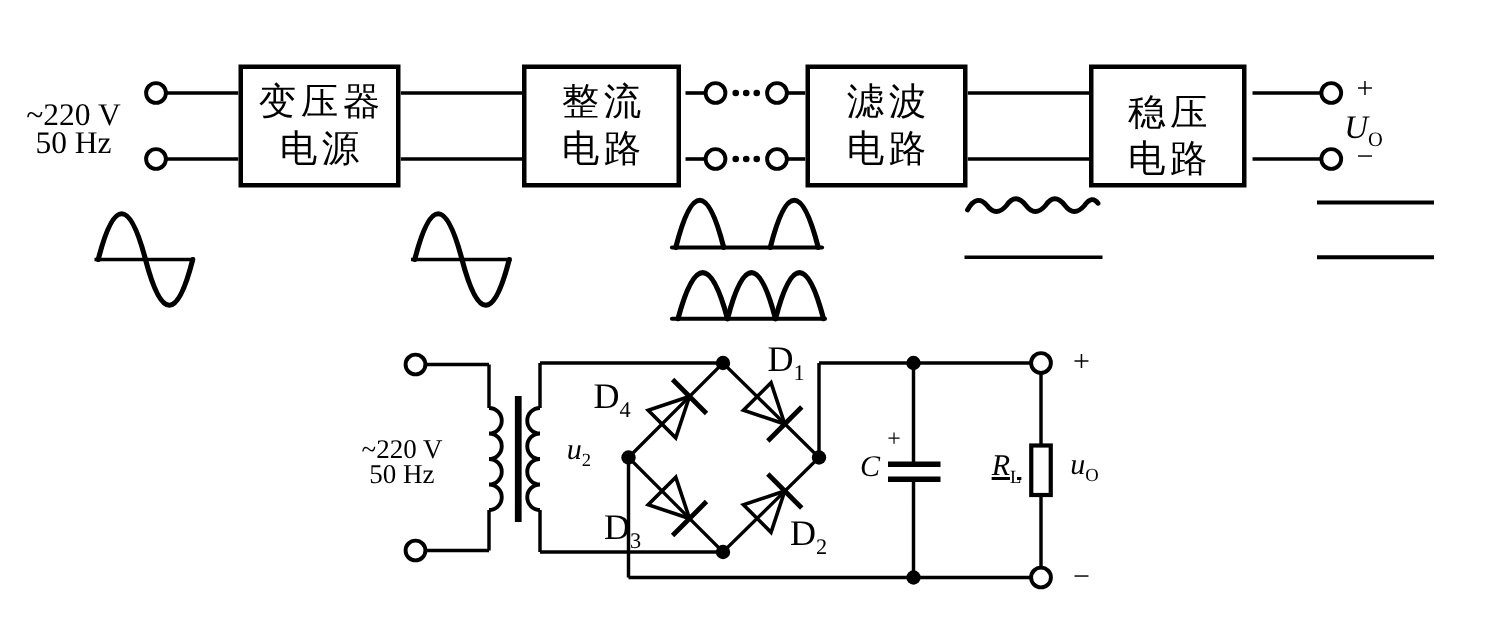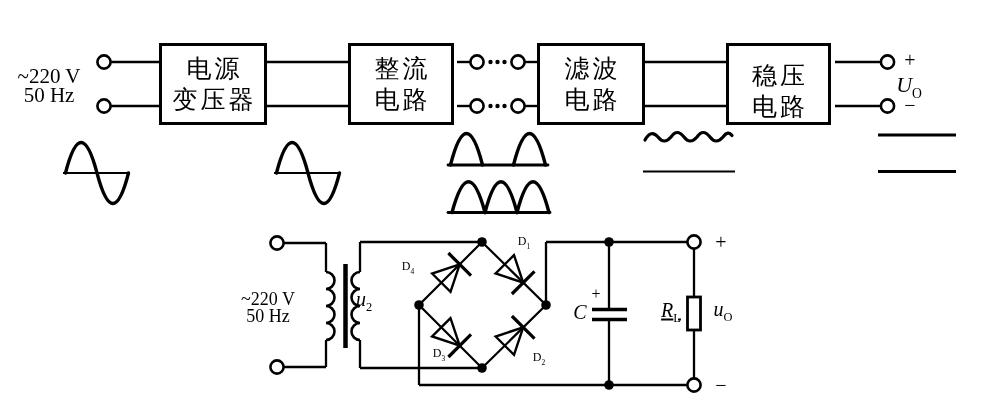--- a/index.html
+++ b/index.html
@@ -167,8 +167,8 @@
   </svg>
 
   <div class="block" style="left:159px; top:43px; width:108px; height:82px;">
+    <span>变压器</span>
     <span>电源</span>
-    <span>变压器</span>
   </div>
   <div class="block" style="left:348px; top:43px; width:106px; height:82px;">
     <span>整流</span>

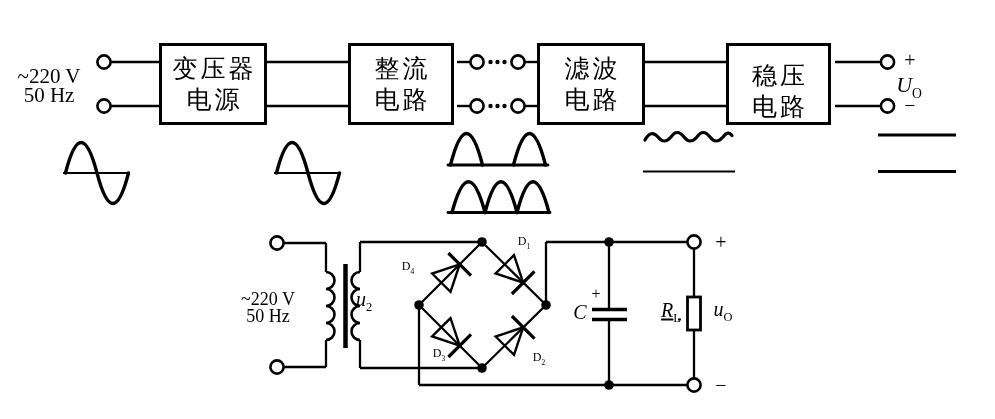--- a/index.html
+++ b/index.html
@@ -25,7 +25,7 @@
   .f18 { font-size:18px; line-height:17px; }
   .f20 { font-size:20px; }
   .f22 { font-size:22px; }
-  .f19 { font-size:12px; }
+  .f19 { font-size:24px; }
   .f16 { font-size:16px; }
 </style>
 </head>

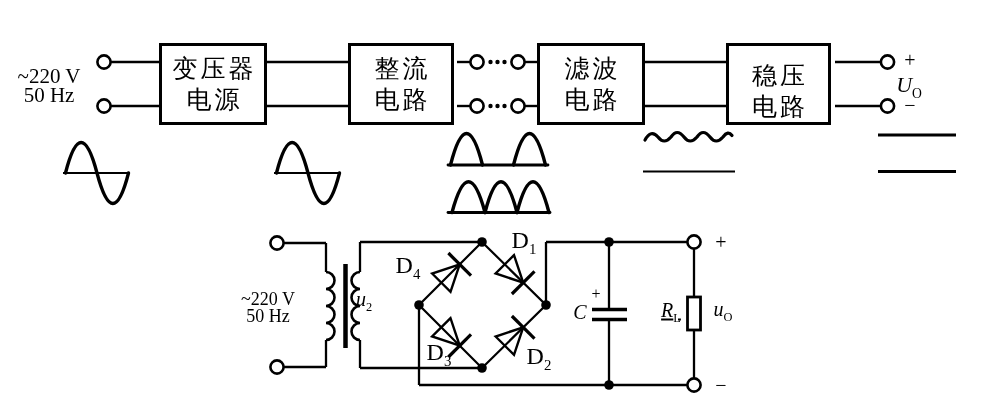--- a/index.html
+++ b/index.html
@@ -197,7 +197,7 @@
     <div>~220 V</div>
     <div>50 Hz</div>
   </div>
-  <div class="lbl f20" style="left:364px; top:302px;">
+  <div class="lbl f20" style="left:386px; top:302px;">
     <span class="it">u</span><sub>2</sub>
   </div>
 

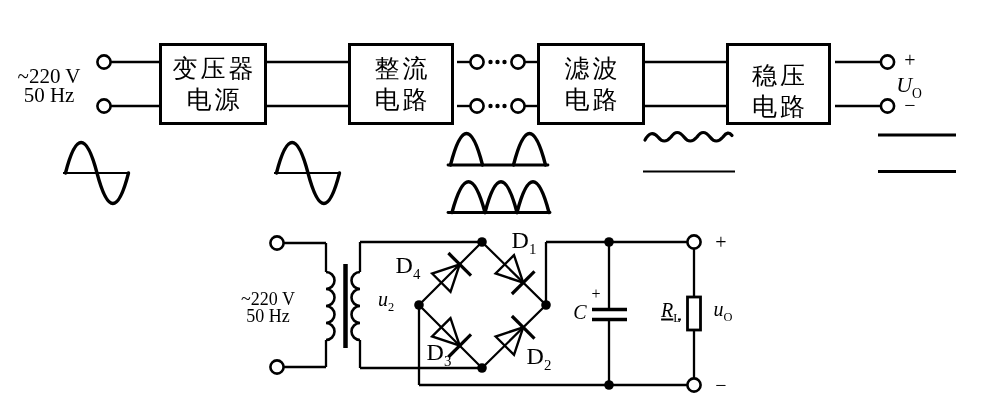--- a/index.html
+++ b/index.html
@@ -207,7 +207,7 @@
   <div class="lbl f19" style="left:539px; top:359px;">
     <span>D</span><sub>2</sub>
   </div>
-  <div class="lbl f19" style="left:439px; top:355px;">
+  <div class="lbl f19" style="left:415px; top:355px;">
     <span>D</span><sub>3</sub>
   </div>
   <div class="lbl f19" style="left:408px; top:268px;">

